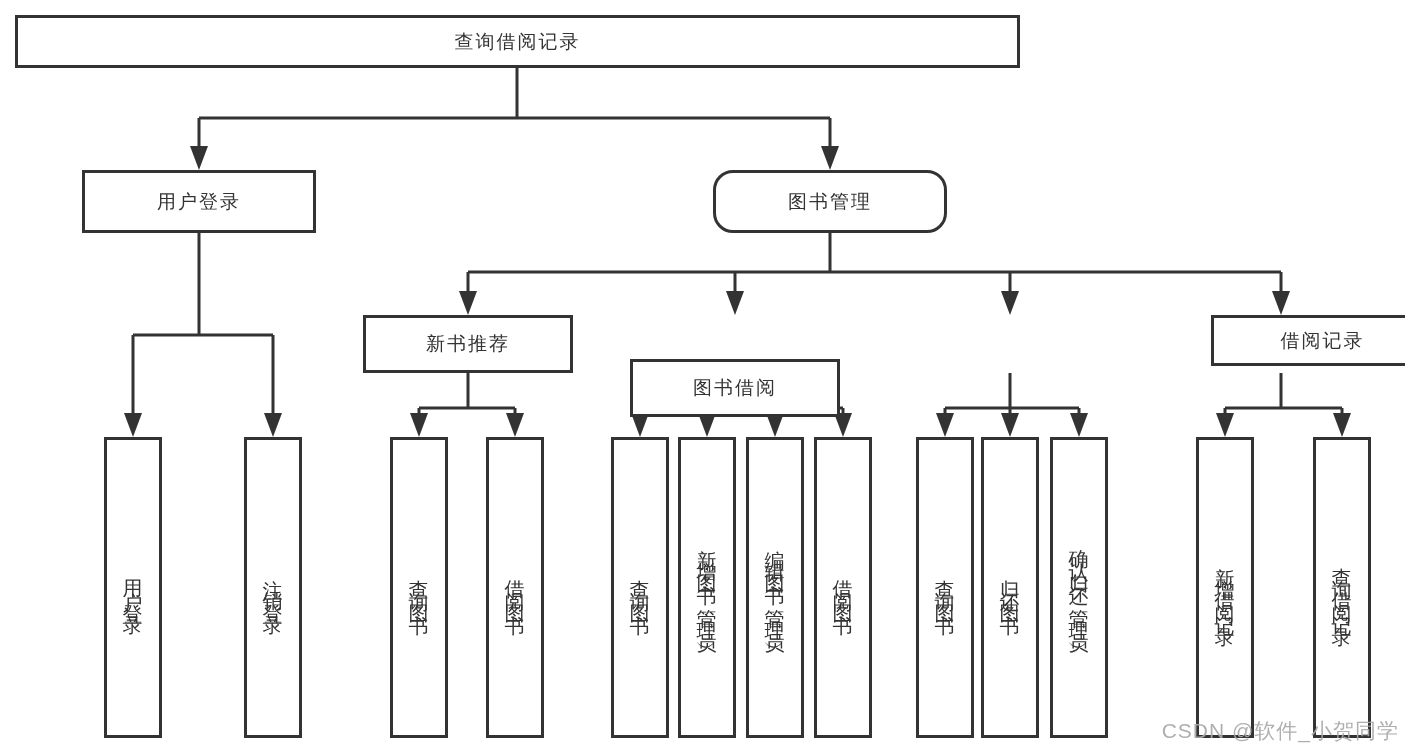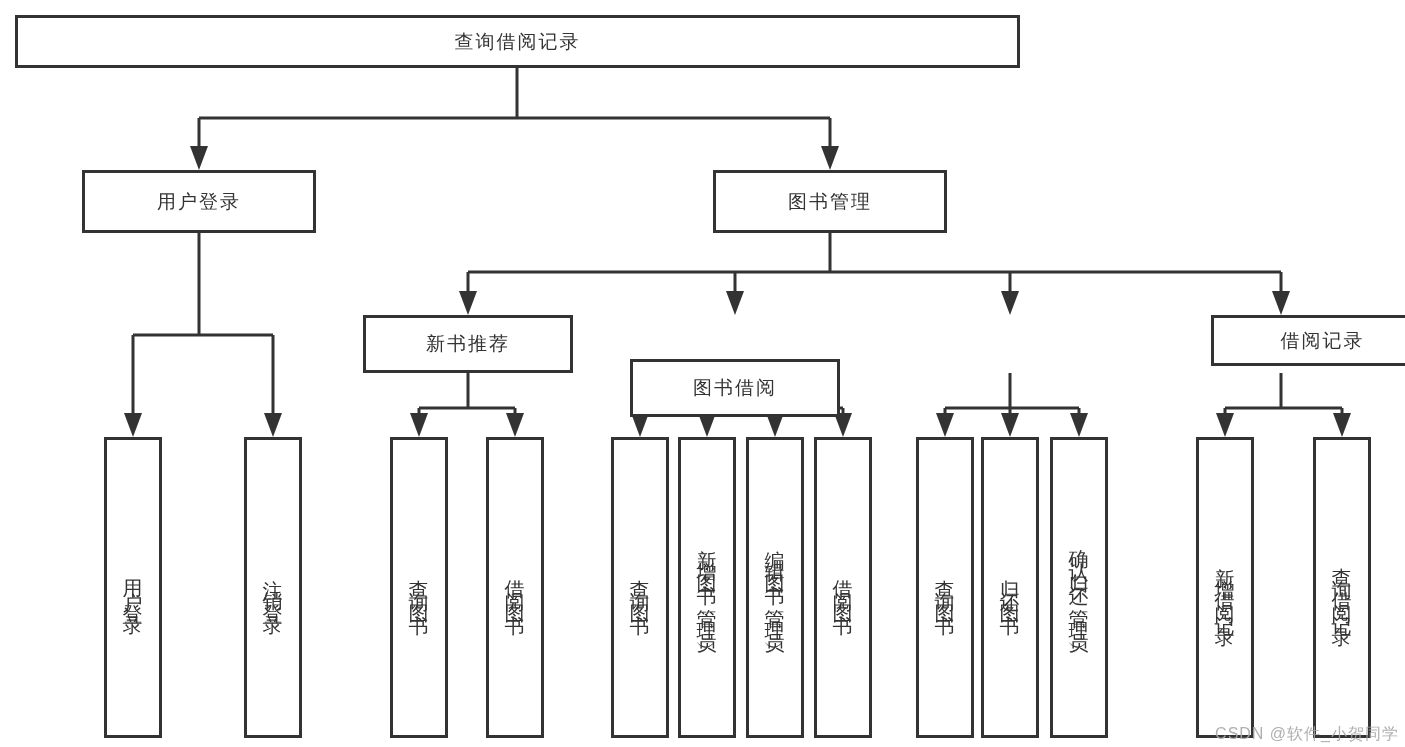--- a/index.html
+++ b/index.html
@@ -129,7 +129,7 @@
   <div class="box" style="left:82px;top:170px;width:234px;height:63px;">
     <span class="hlabel">用户登录</span>
   </div>
-  <div class="box" style="left:713px;top:170px;width:234px;height:63px;">
+  <div class="box" style="left:713px;top:170px;width:234px;height:63px;border-radius:20px;">
     <span class="hlabel">图书管理</span>
   </div>
 

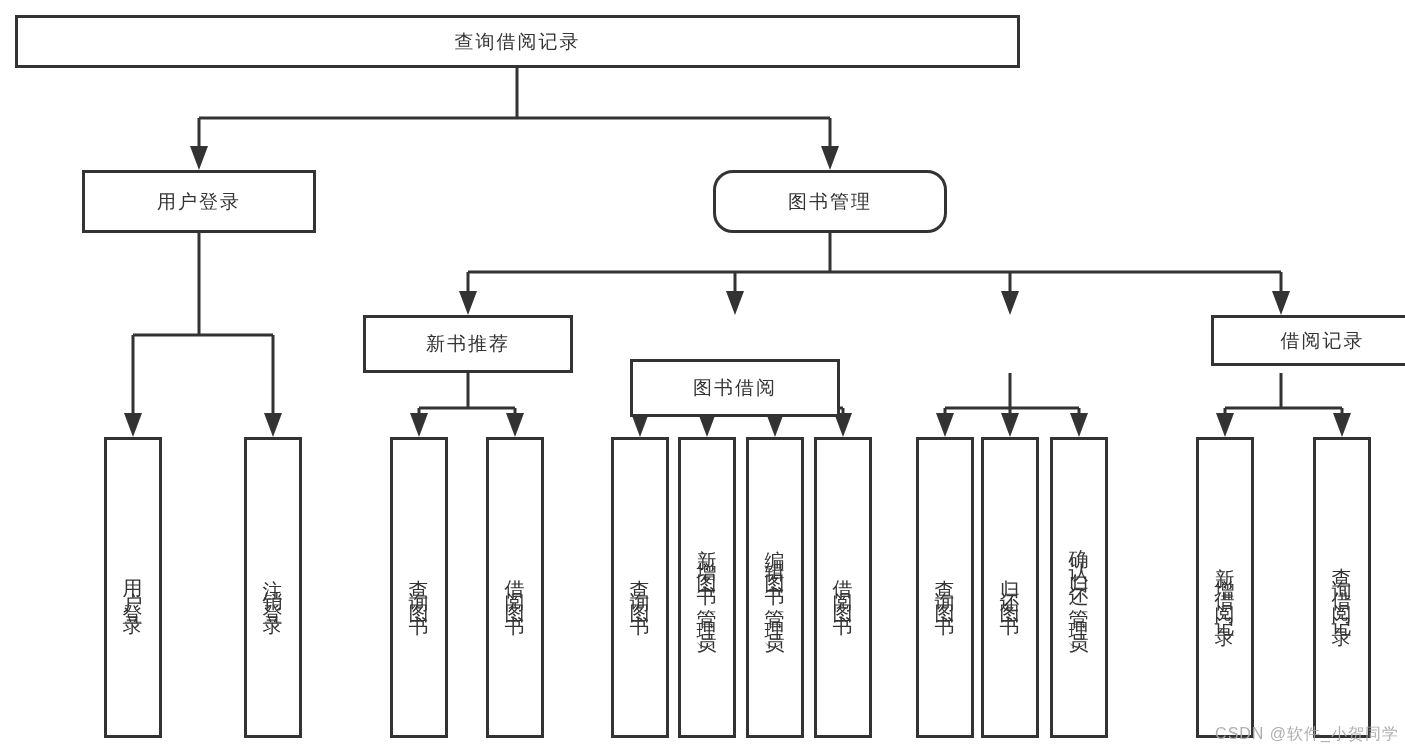--- a/index.html
+++ b/index.html
@@ -60,7 +60,7 @@
     position: absolute;
     right: 6px;
     bottom: 2px;
-    font-size: 16px;
+    font-size: 21px;
     color: rgba(168,168,168,0.92);
     letter-spacing: 1px;
     z-index: 5;

